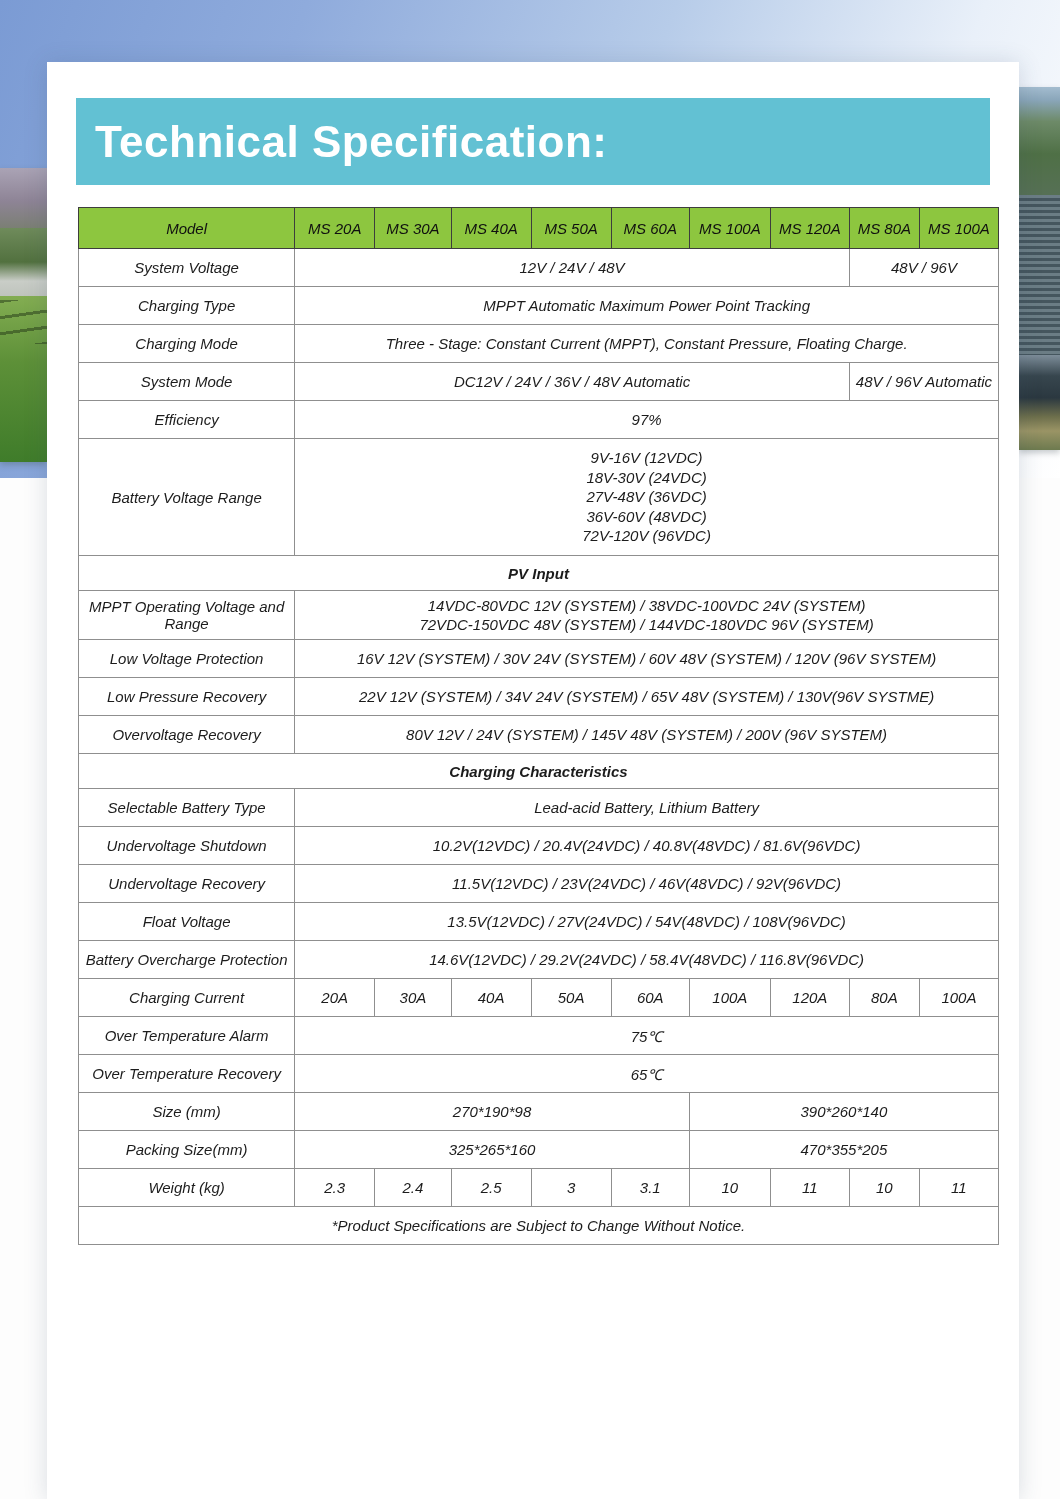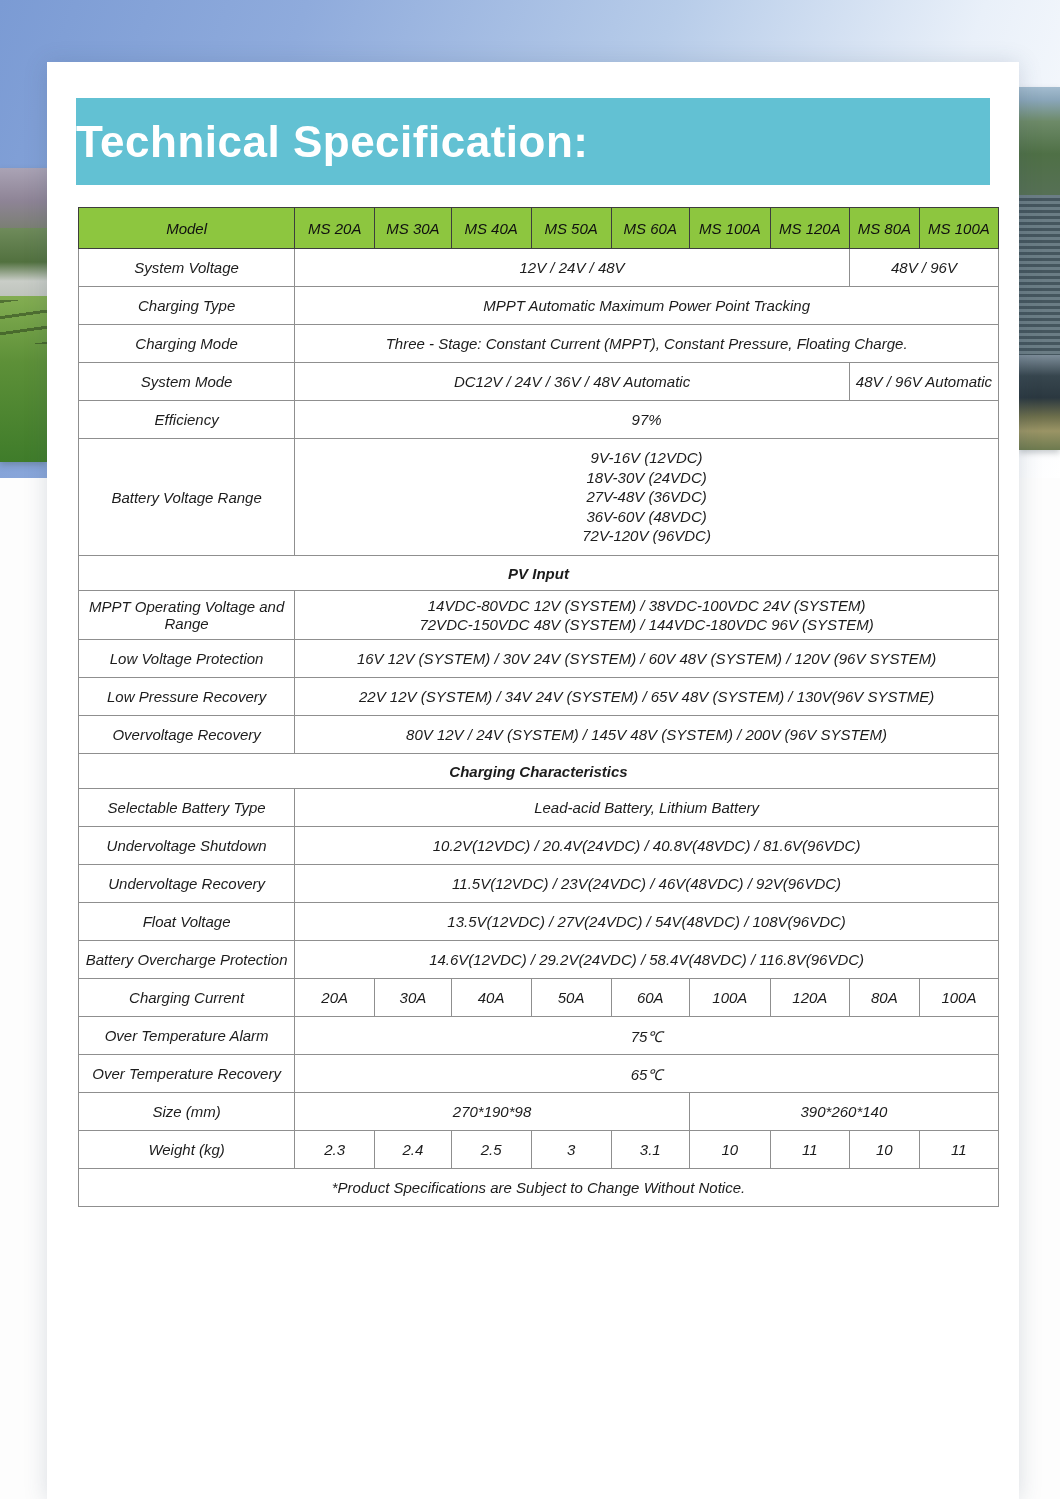--- a/index.html
+++ b/index.html
@@ -44,7 +44,7 @@
     position:absolute; left:29px; top:36px; width:914px; height:87px;
     background:#62c1d3;
     display:flex; align-items:center;
-    box-sizing:border-box;
+    padding-left:19px; box-sizing:border-box;
   }
   .banner-title {
     margin:0; color:#ffffff; font-size:44px; font-weight:bold; letter-spacing:.5px;

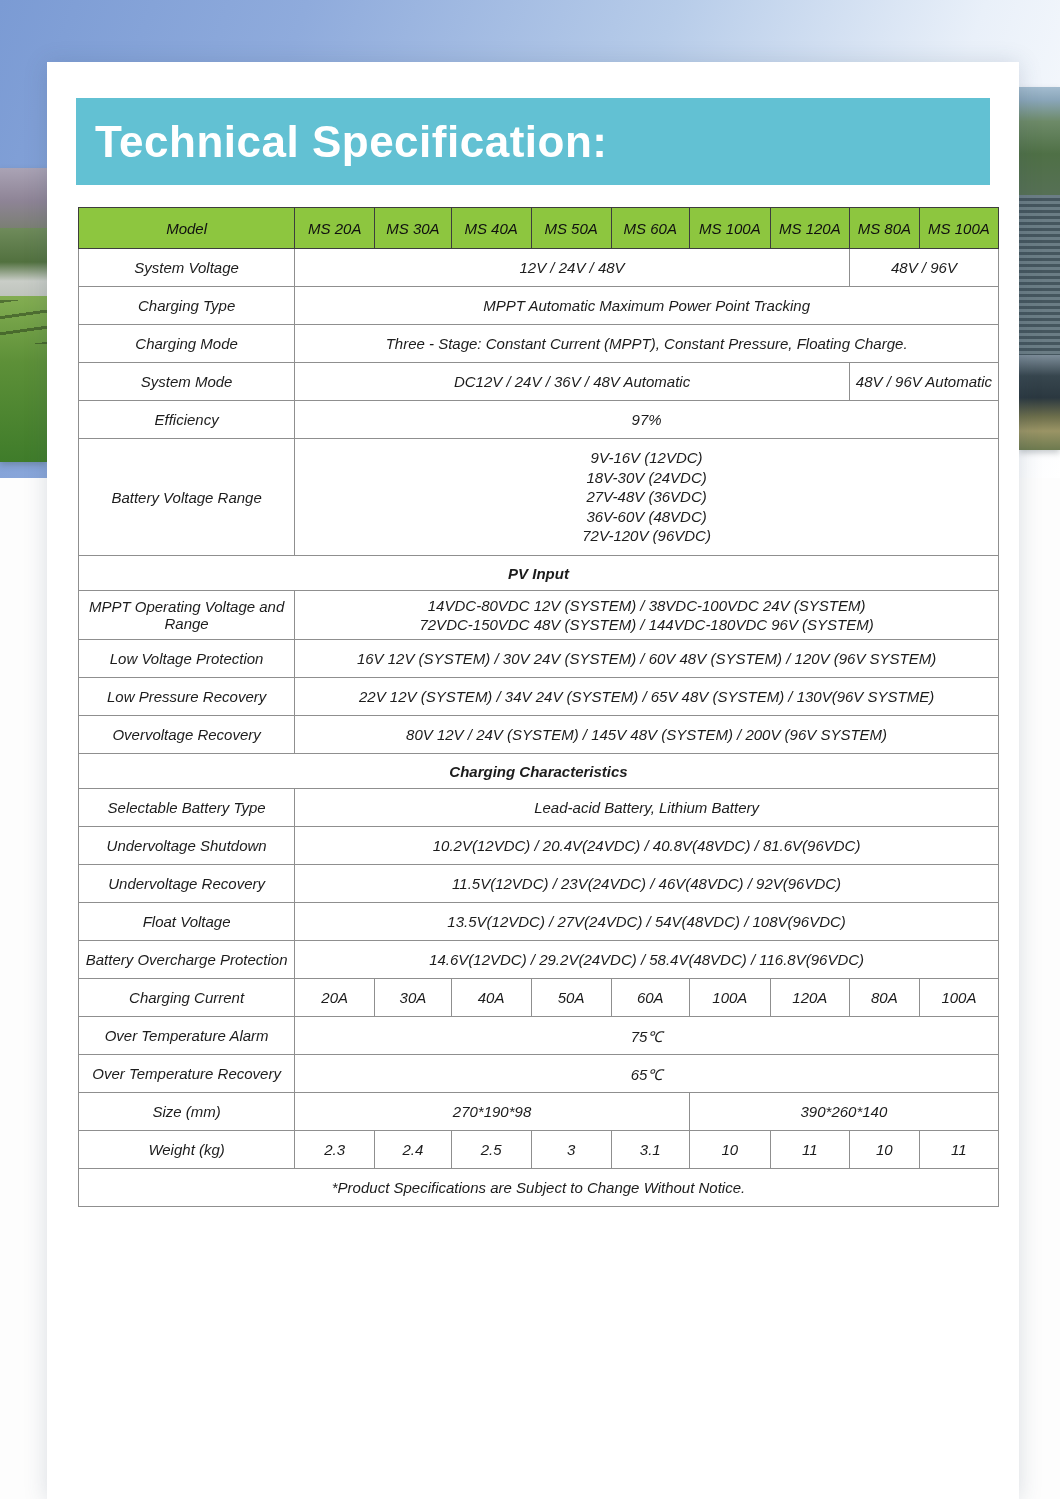--- a/index.html
+++ b/index.html
@@ -223,6 +223,11 @@
         <td colspan="4">390*260*140</td>
       </tr>
       <tr class="h-std">
+        <td>Packing Size(mm)</td>
+        <td colspan="5">325*265*160</td>
+        <td colspan="4">470*355*205</td>
+      </tr>
+      <tr class="h-std">
         <td>Weight (kg)</td>
         <td>2.3</td>
         <td>2.4</td>

